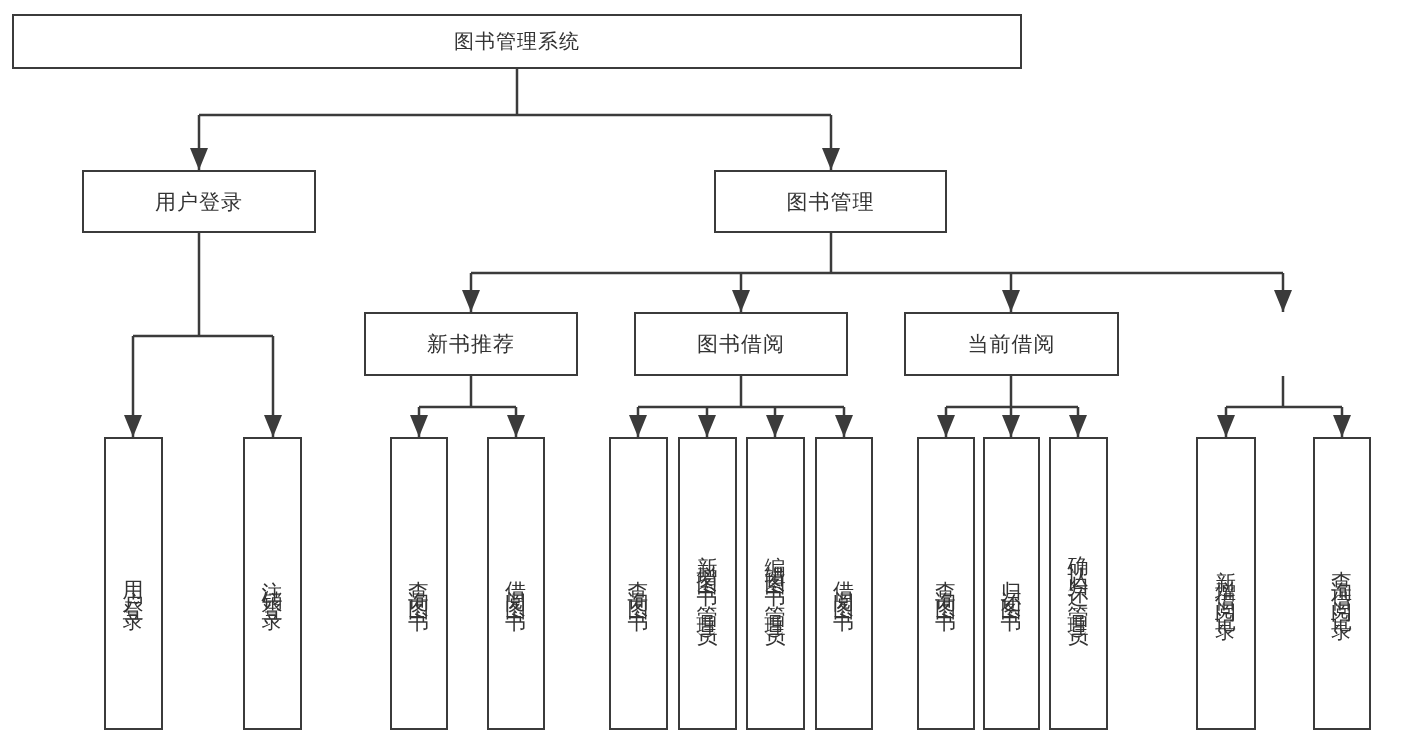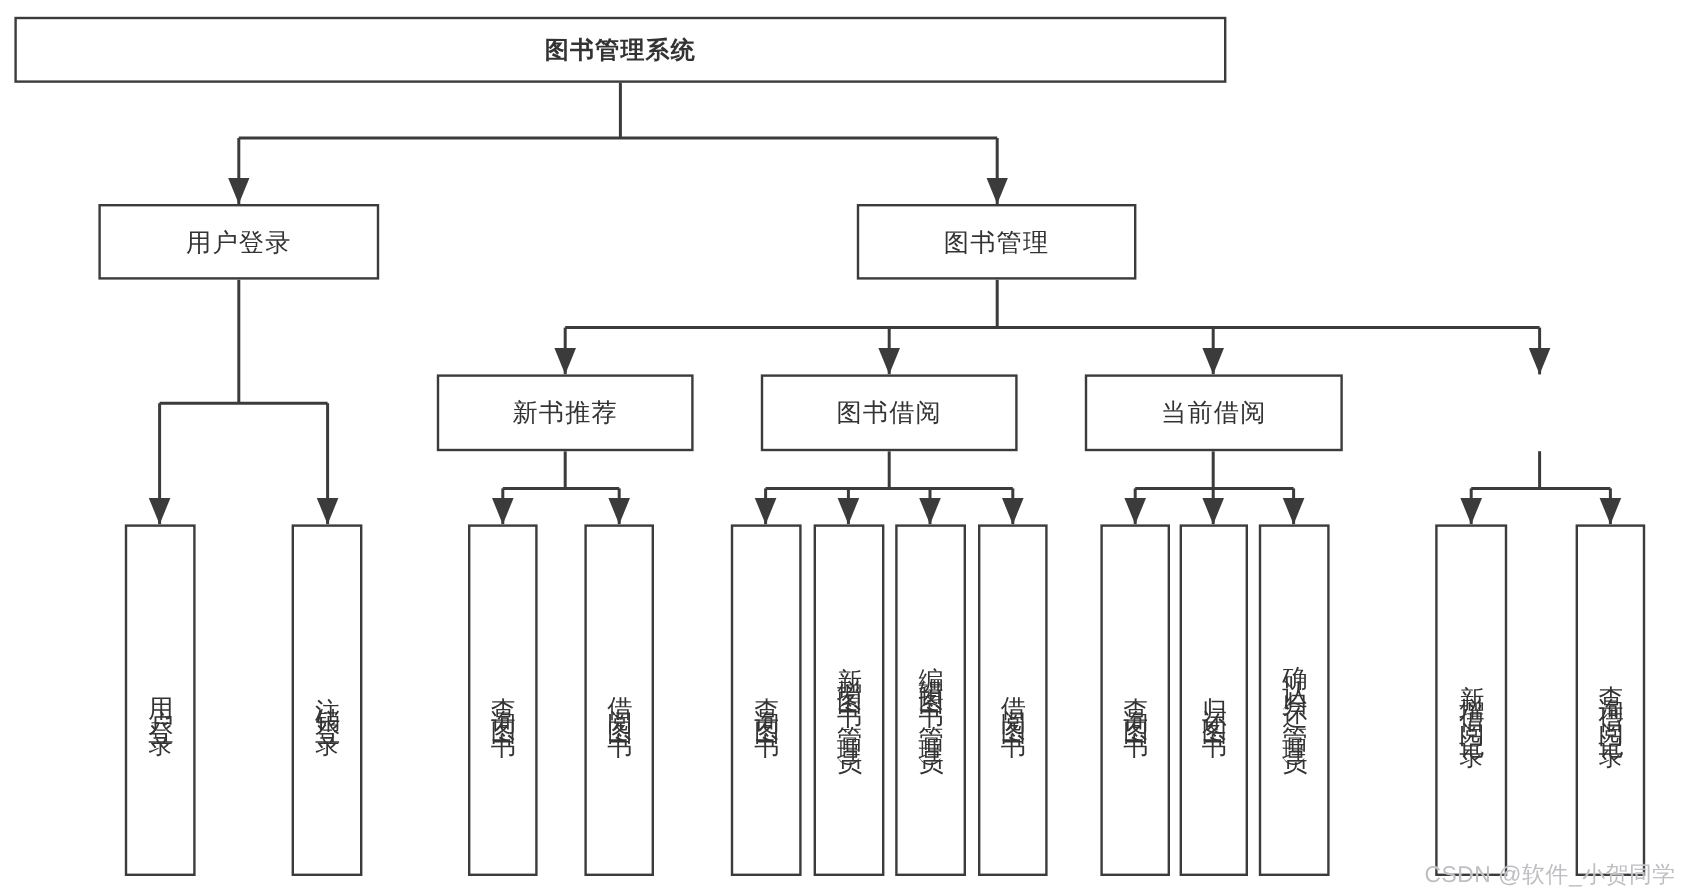--- a/index.html
+++ b/index.html
@@ -16,7 +16,7 @@
     z-index:2;
   }
   .h{font-size:21px;letter-spacing:1px;white-space:nowrap;}
-  .root-box{font-size:20px;font-weight:bold;}
+  .root-box{font-size:20px;}
   .v{
     writing-mode:vertical-rl;text-orientation:mixed;
     font-size:21px;letter-spacing:10px;line-height:1;

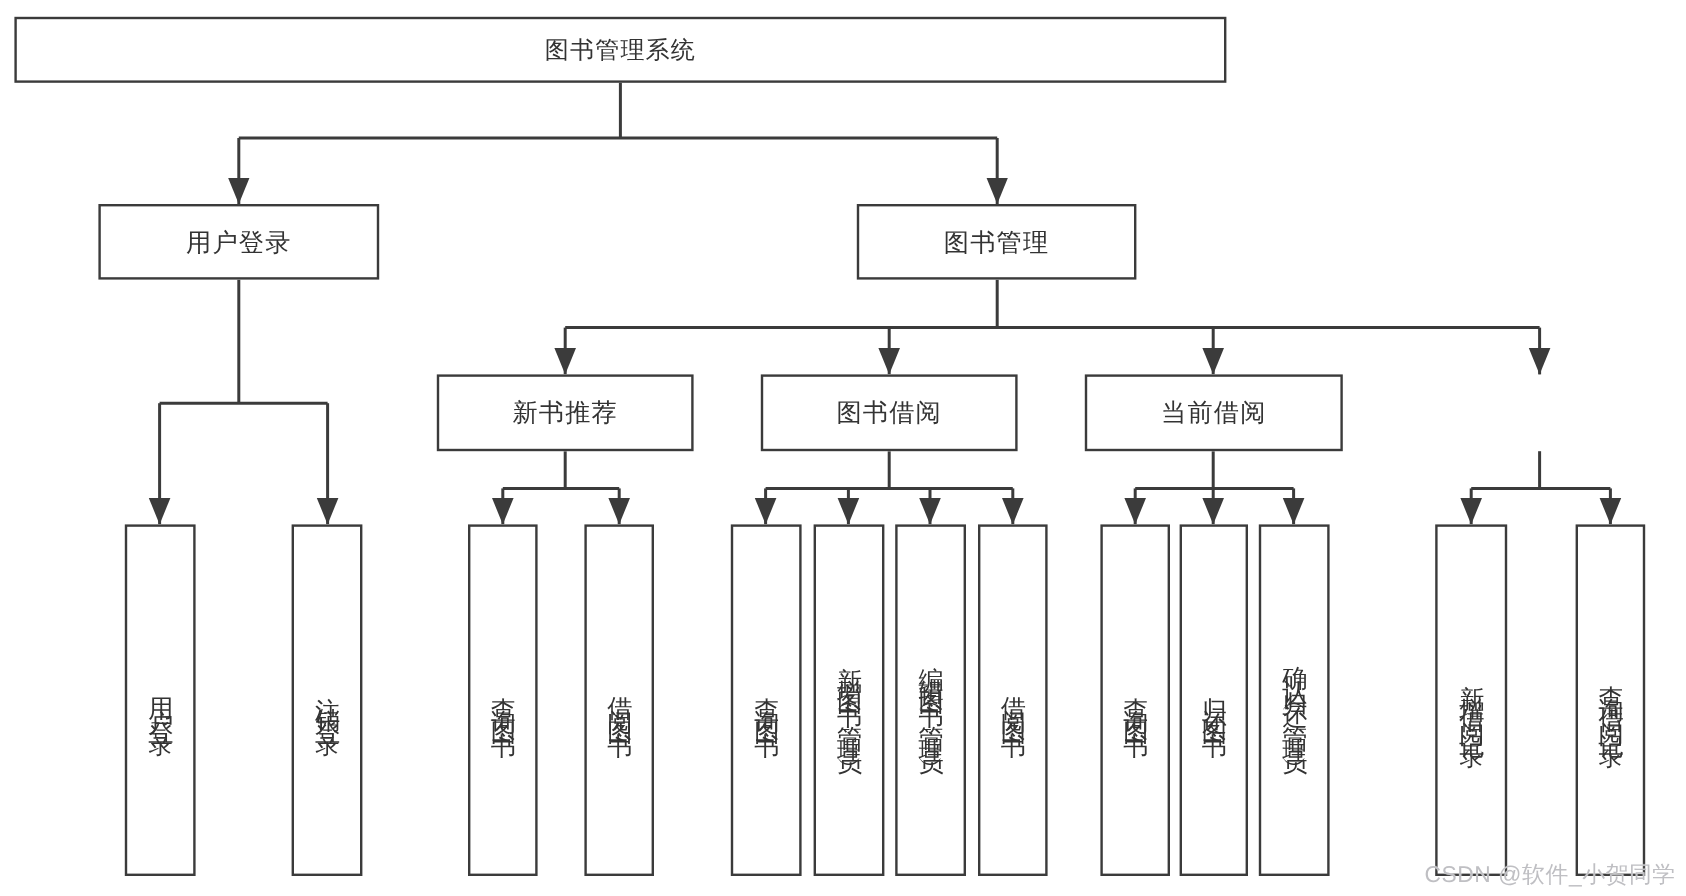--- a/index.html
+++ b/index.html
@@ -148,7 +148,6 @@
     <span>查询借阅记录</span>
   </div>
 
-  <div class="watermark" style="left:1187px;top:716px">CSDN @软件_小贺同学</div>
 
 </div>
 

